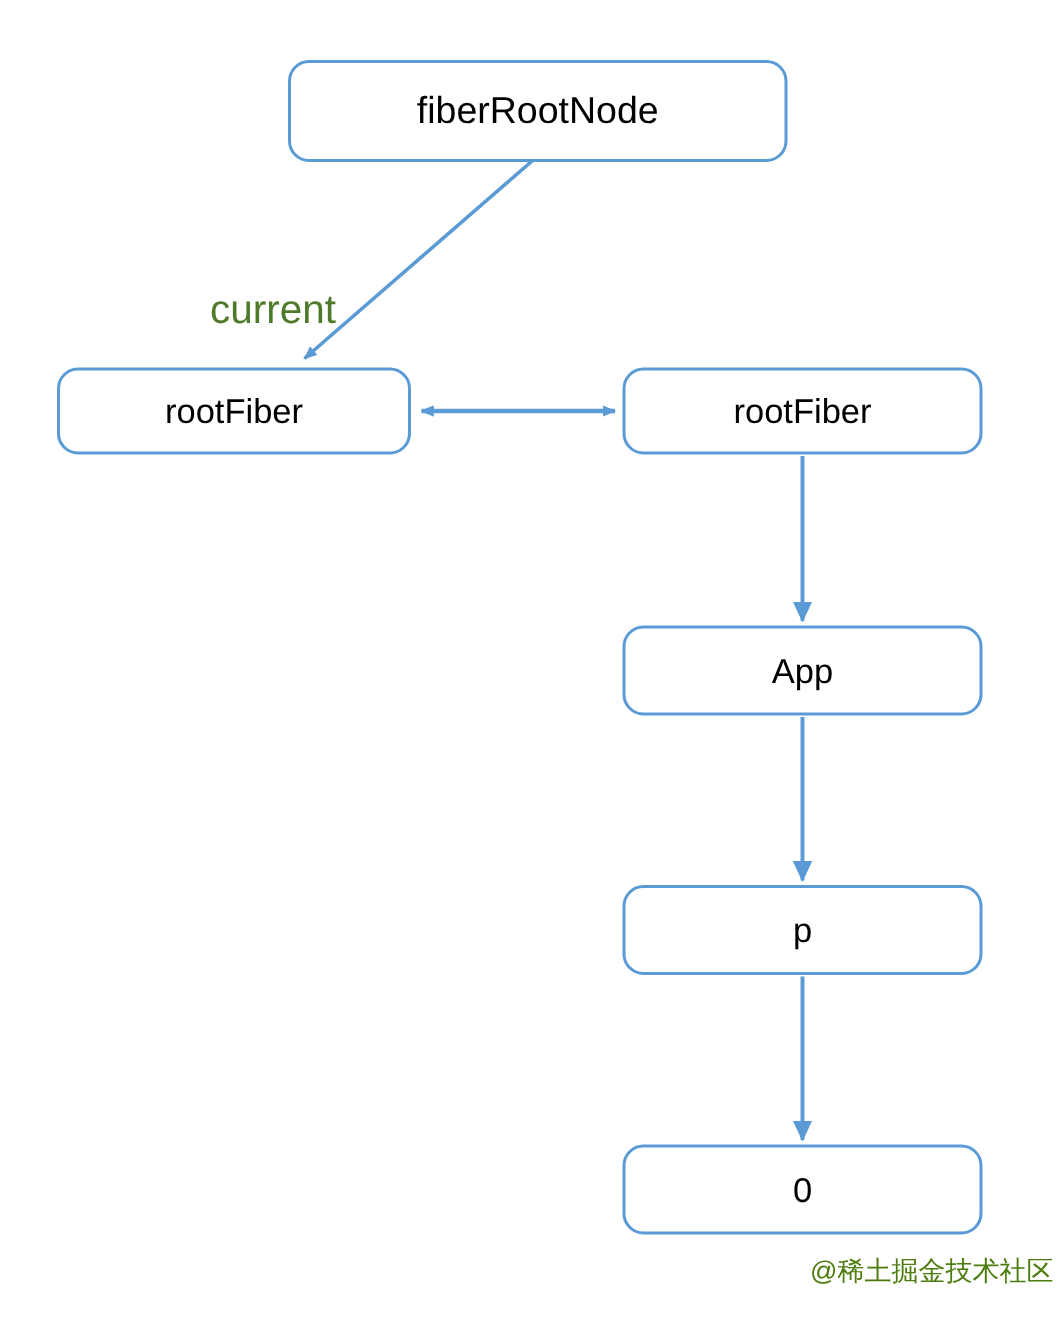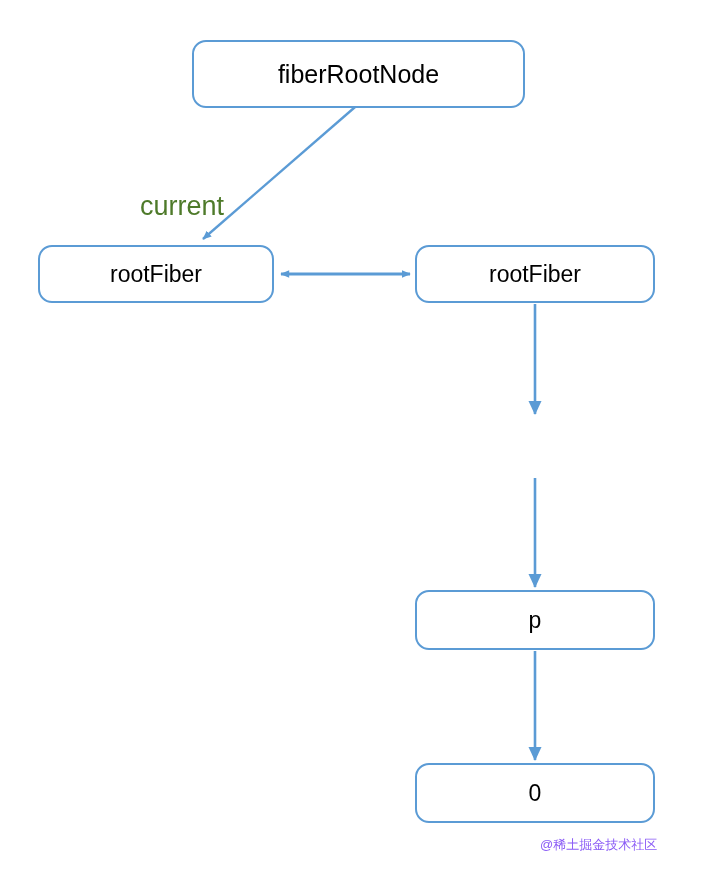--- a/index.html
+++ b/index.html
@@ -99,6 +99,9 @@
     <span>rootFiber</span>
   </div>
 
+  <div class="node" style="left:415px; top:417px; width:240px; height:60px;">
+    <span>App</span>
+  </div>
 
   <div class="node" style="left:415px; top:590px; width:240px; height:60px;">
     <span>p</span>

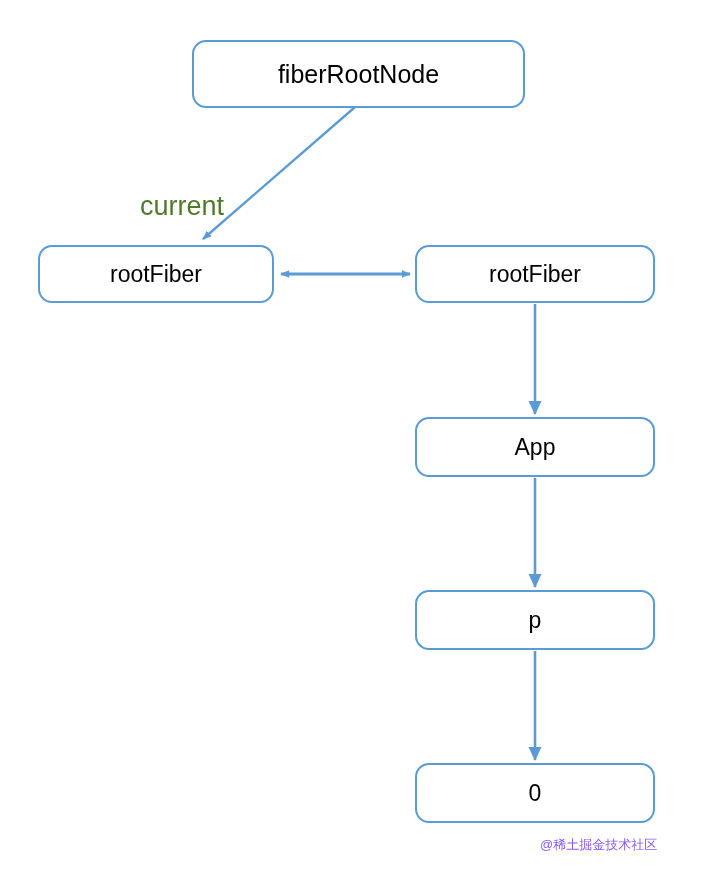--- a/index.html
+++ b/index.html
@@ -51,9 +51,9 @@
   }
   .watermark {
     position: absolute;
-    color: #8b5cf6;
+    color: #4d7c0f;
     font-family: "Liberation Sans", "DejaVu Sans", sans-serif;
-    font-size: 13px;
+    font-size: 18px;
     line-height: 1;
     white-space: nowrap;
   }

